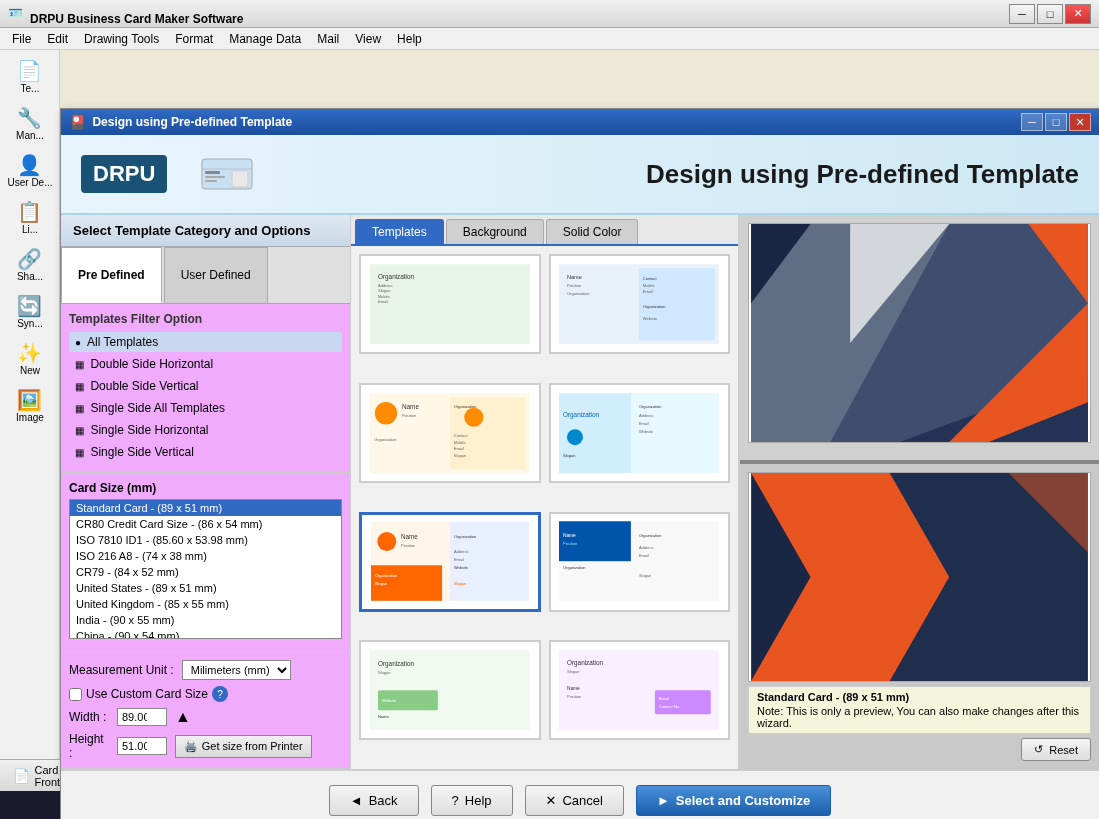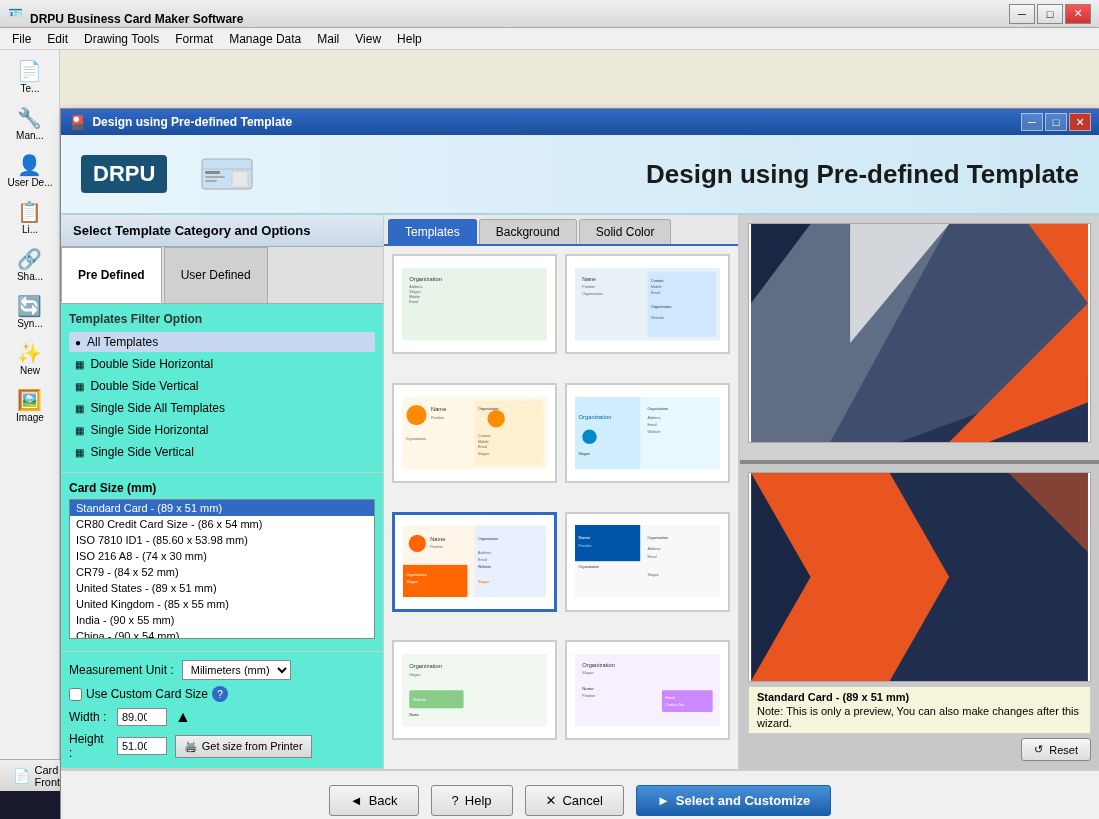--- a/index.html
+++ b/index.html
@@ -118,9 +118,9 @@
 
     
     .left-panel {
-      width: 323px;
+      width: 290px;
       border-right: 1px solid #ccc;
-      background: #5eead4;
+      background: #f0abfc;
       display: flex;
       flex-direction: column;
     }

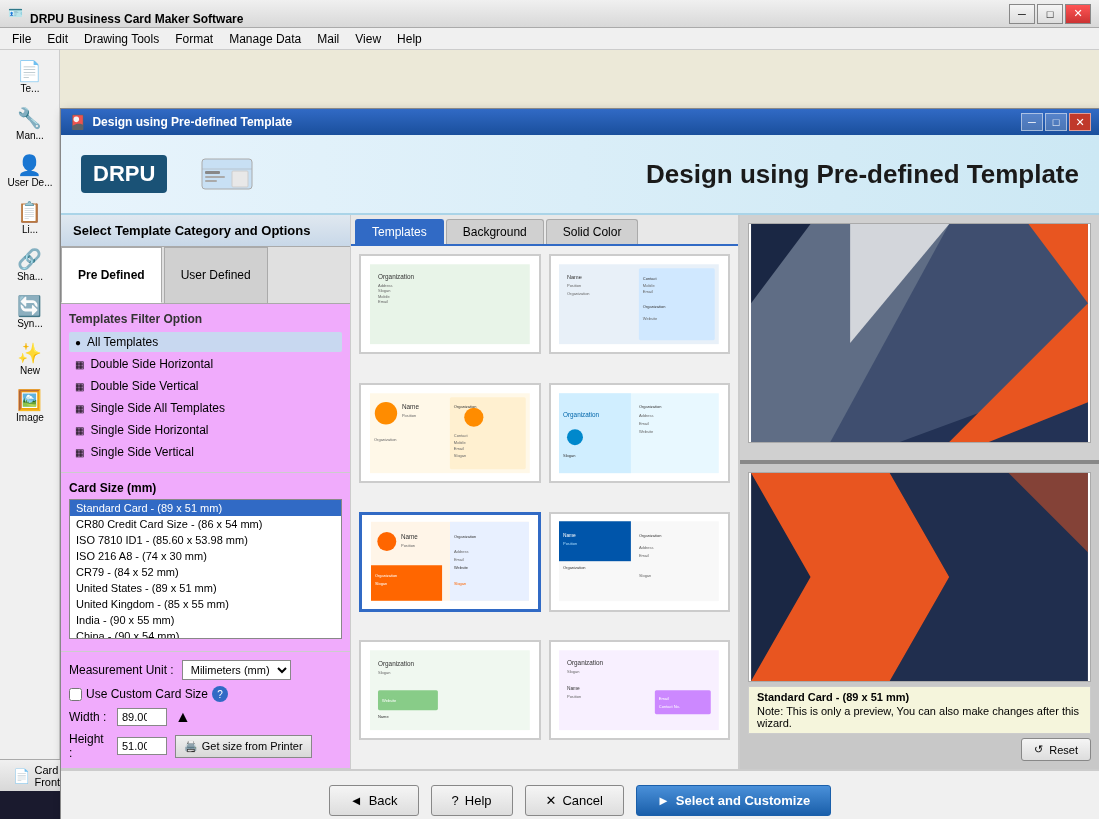--- a/index.html
+++ b/index.html
@@ -529,7 +529,7 @@
               <div class="card-size-item selected">Standard Card  -  (89 x 51 mm)</div>
               <div class="card-size-item">CR80 Credit Card Size  -  (86 x 54 mm)</div>
               <div class="card-size-item">ISO 7810 ID1  -  (85.60 x 53.98 mm)</div>
-              <div class="card-size-item">ISO 216  A8  -  (74 x 30 mm)</div>
+              <div class="card-size-item">ISO 216  A8  -  (74 x 38 mm)</div>
               <div class="card-size-item">CR79  -  (84 x 52 mm)</div>
               <div class="card-size-item">United States  -  (89 x 51 mm)</div>
               <div class="card-size-item">United Kingdom  -  (85 x 55 mm)</div>

